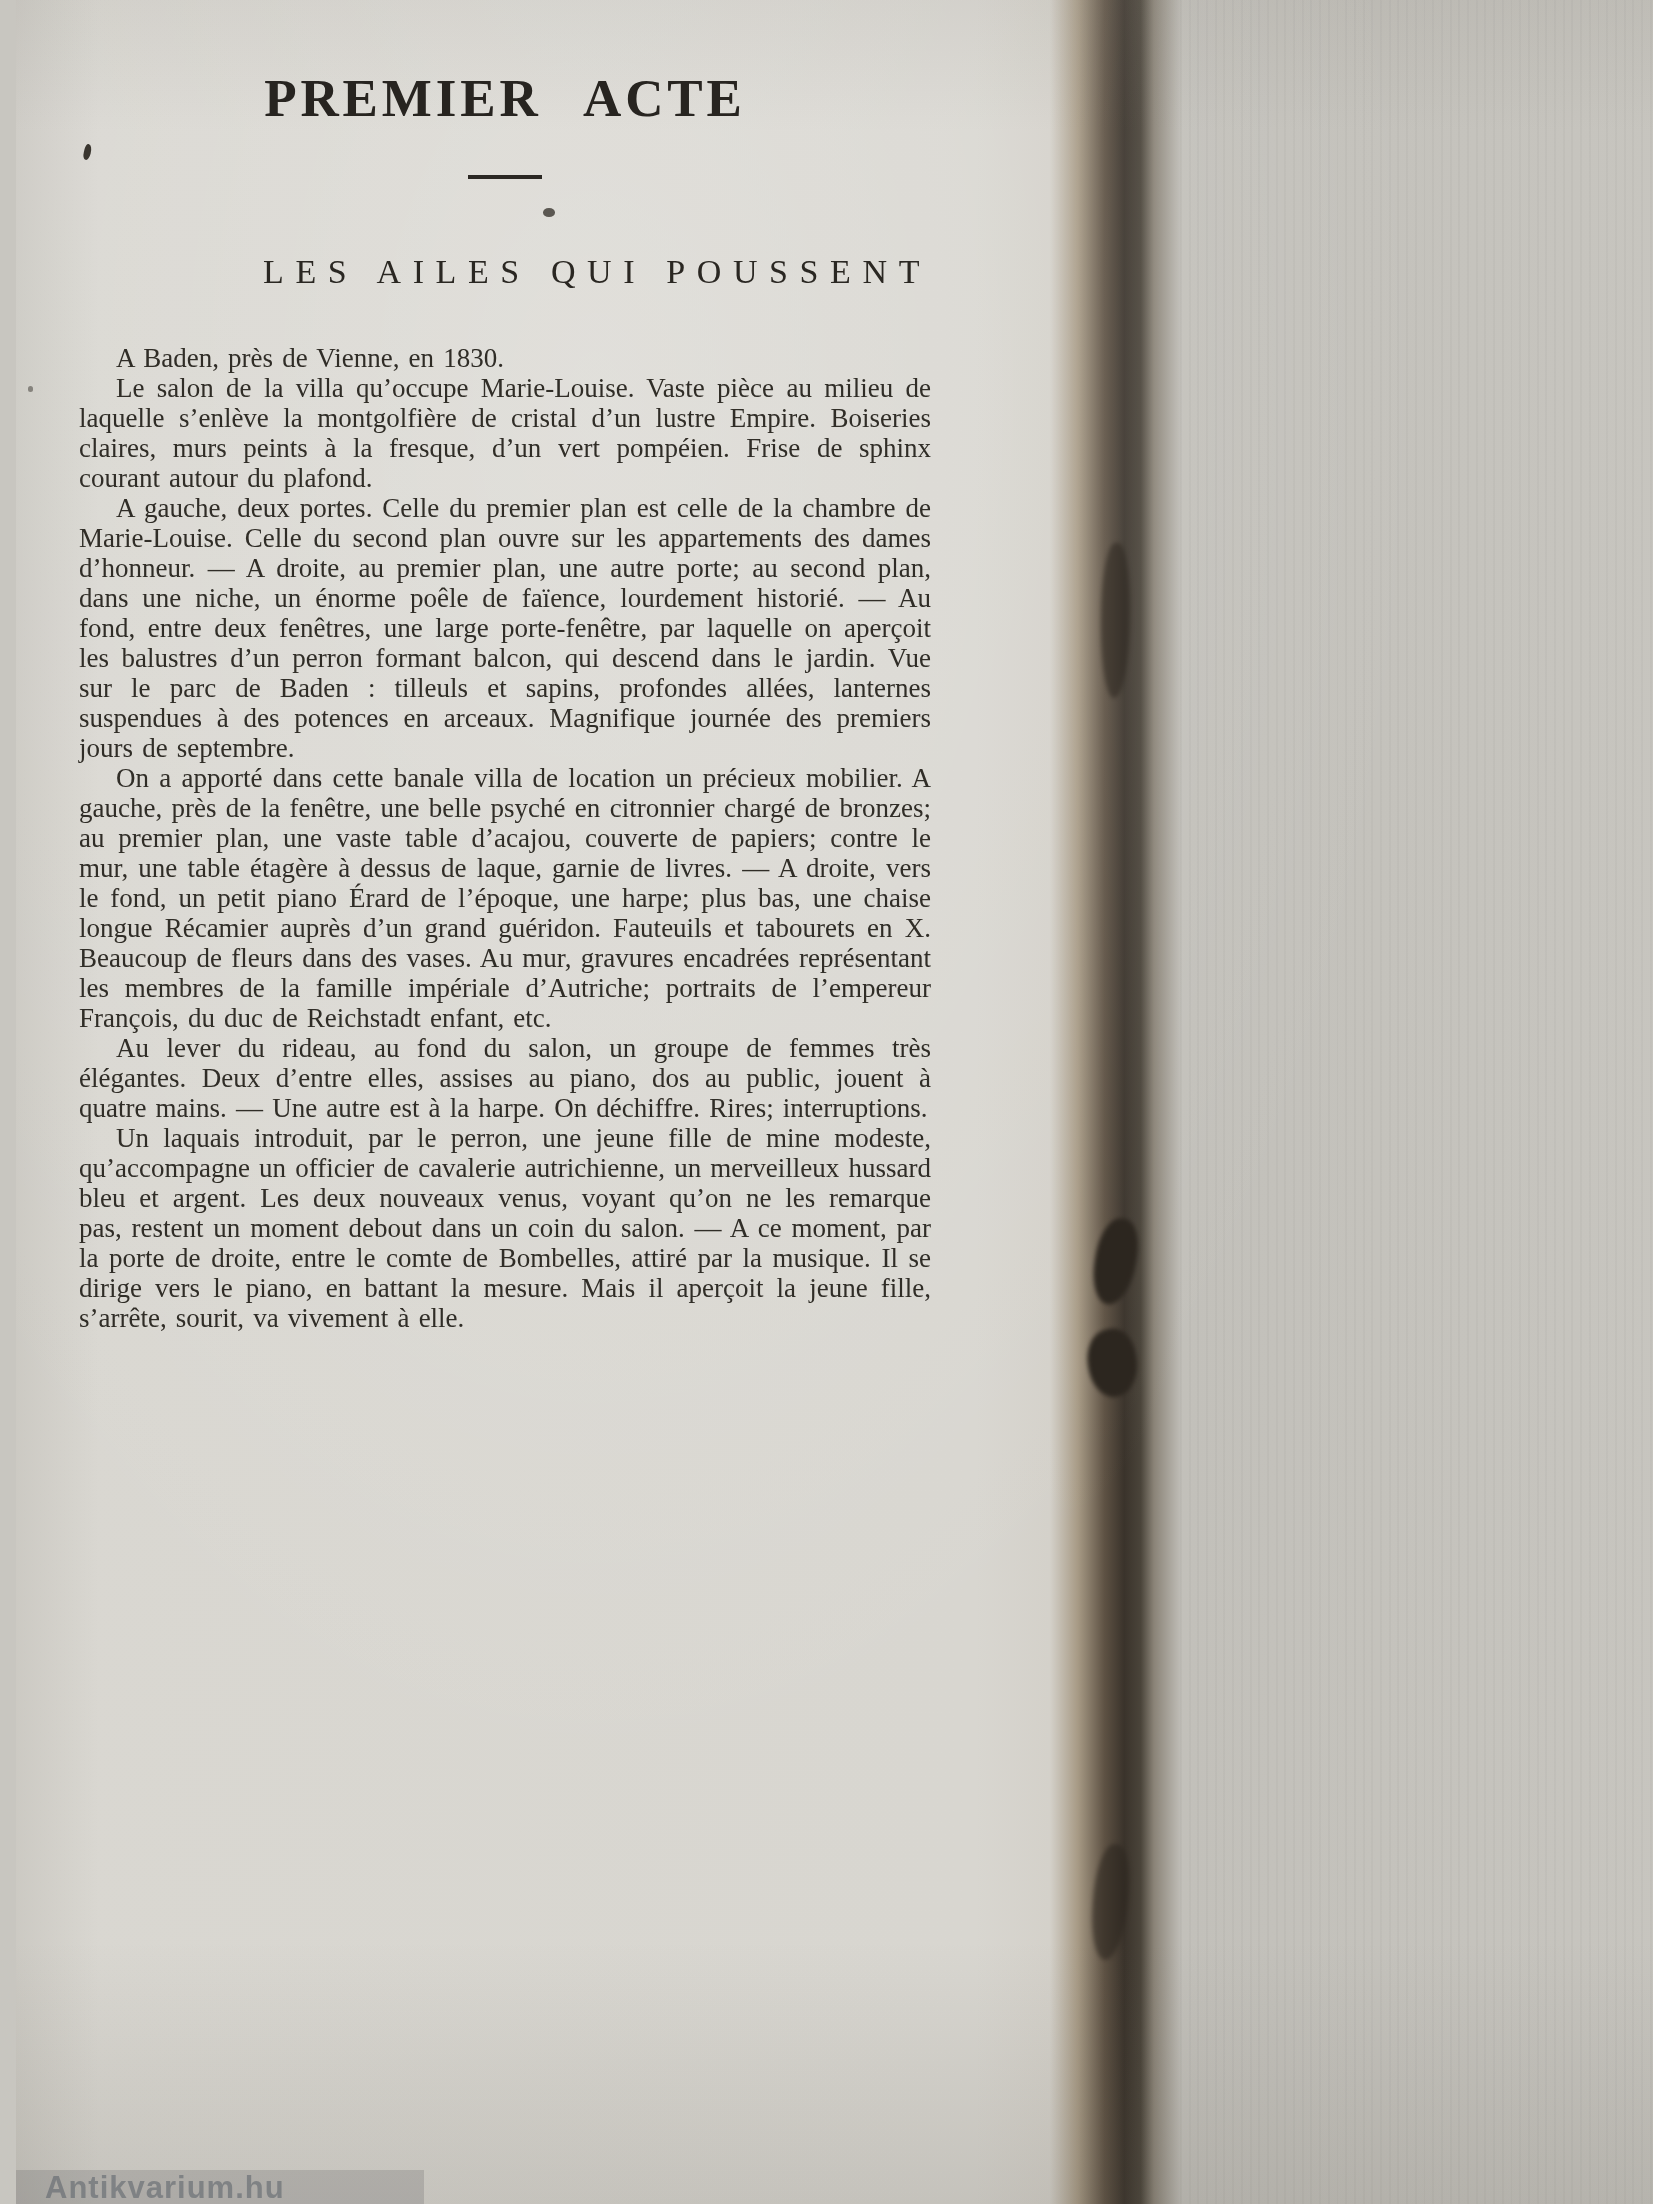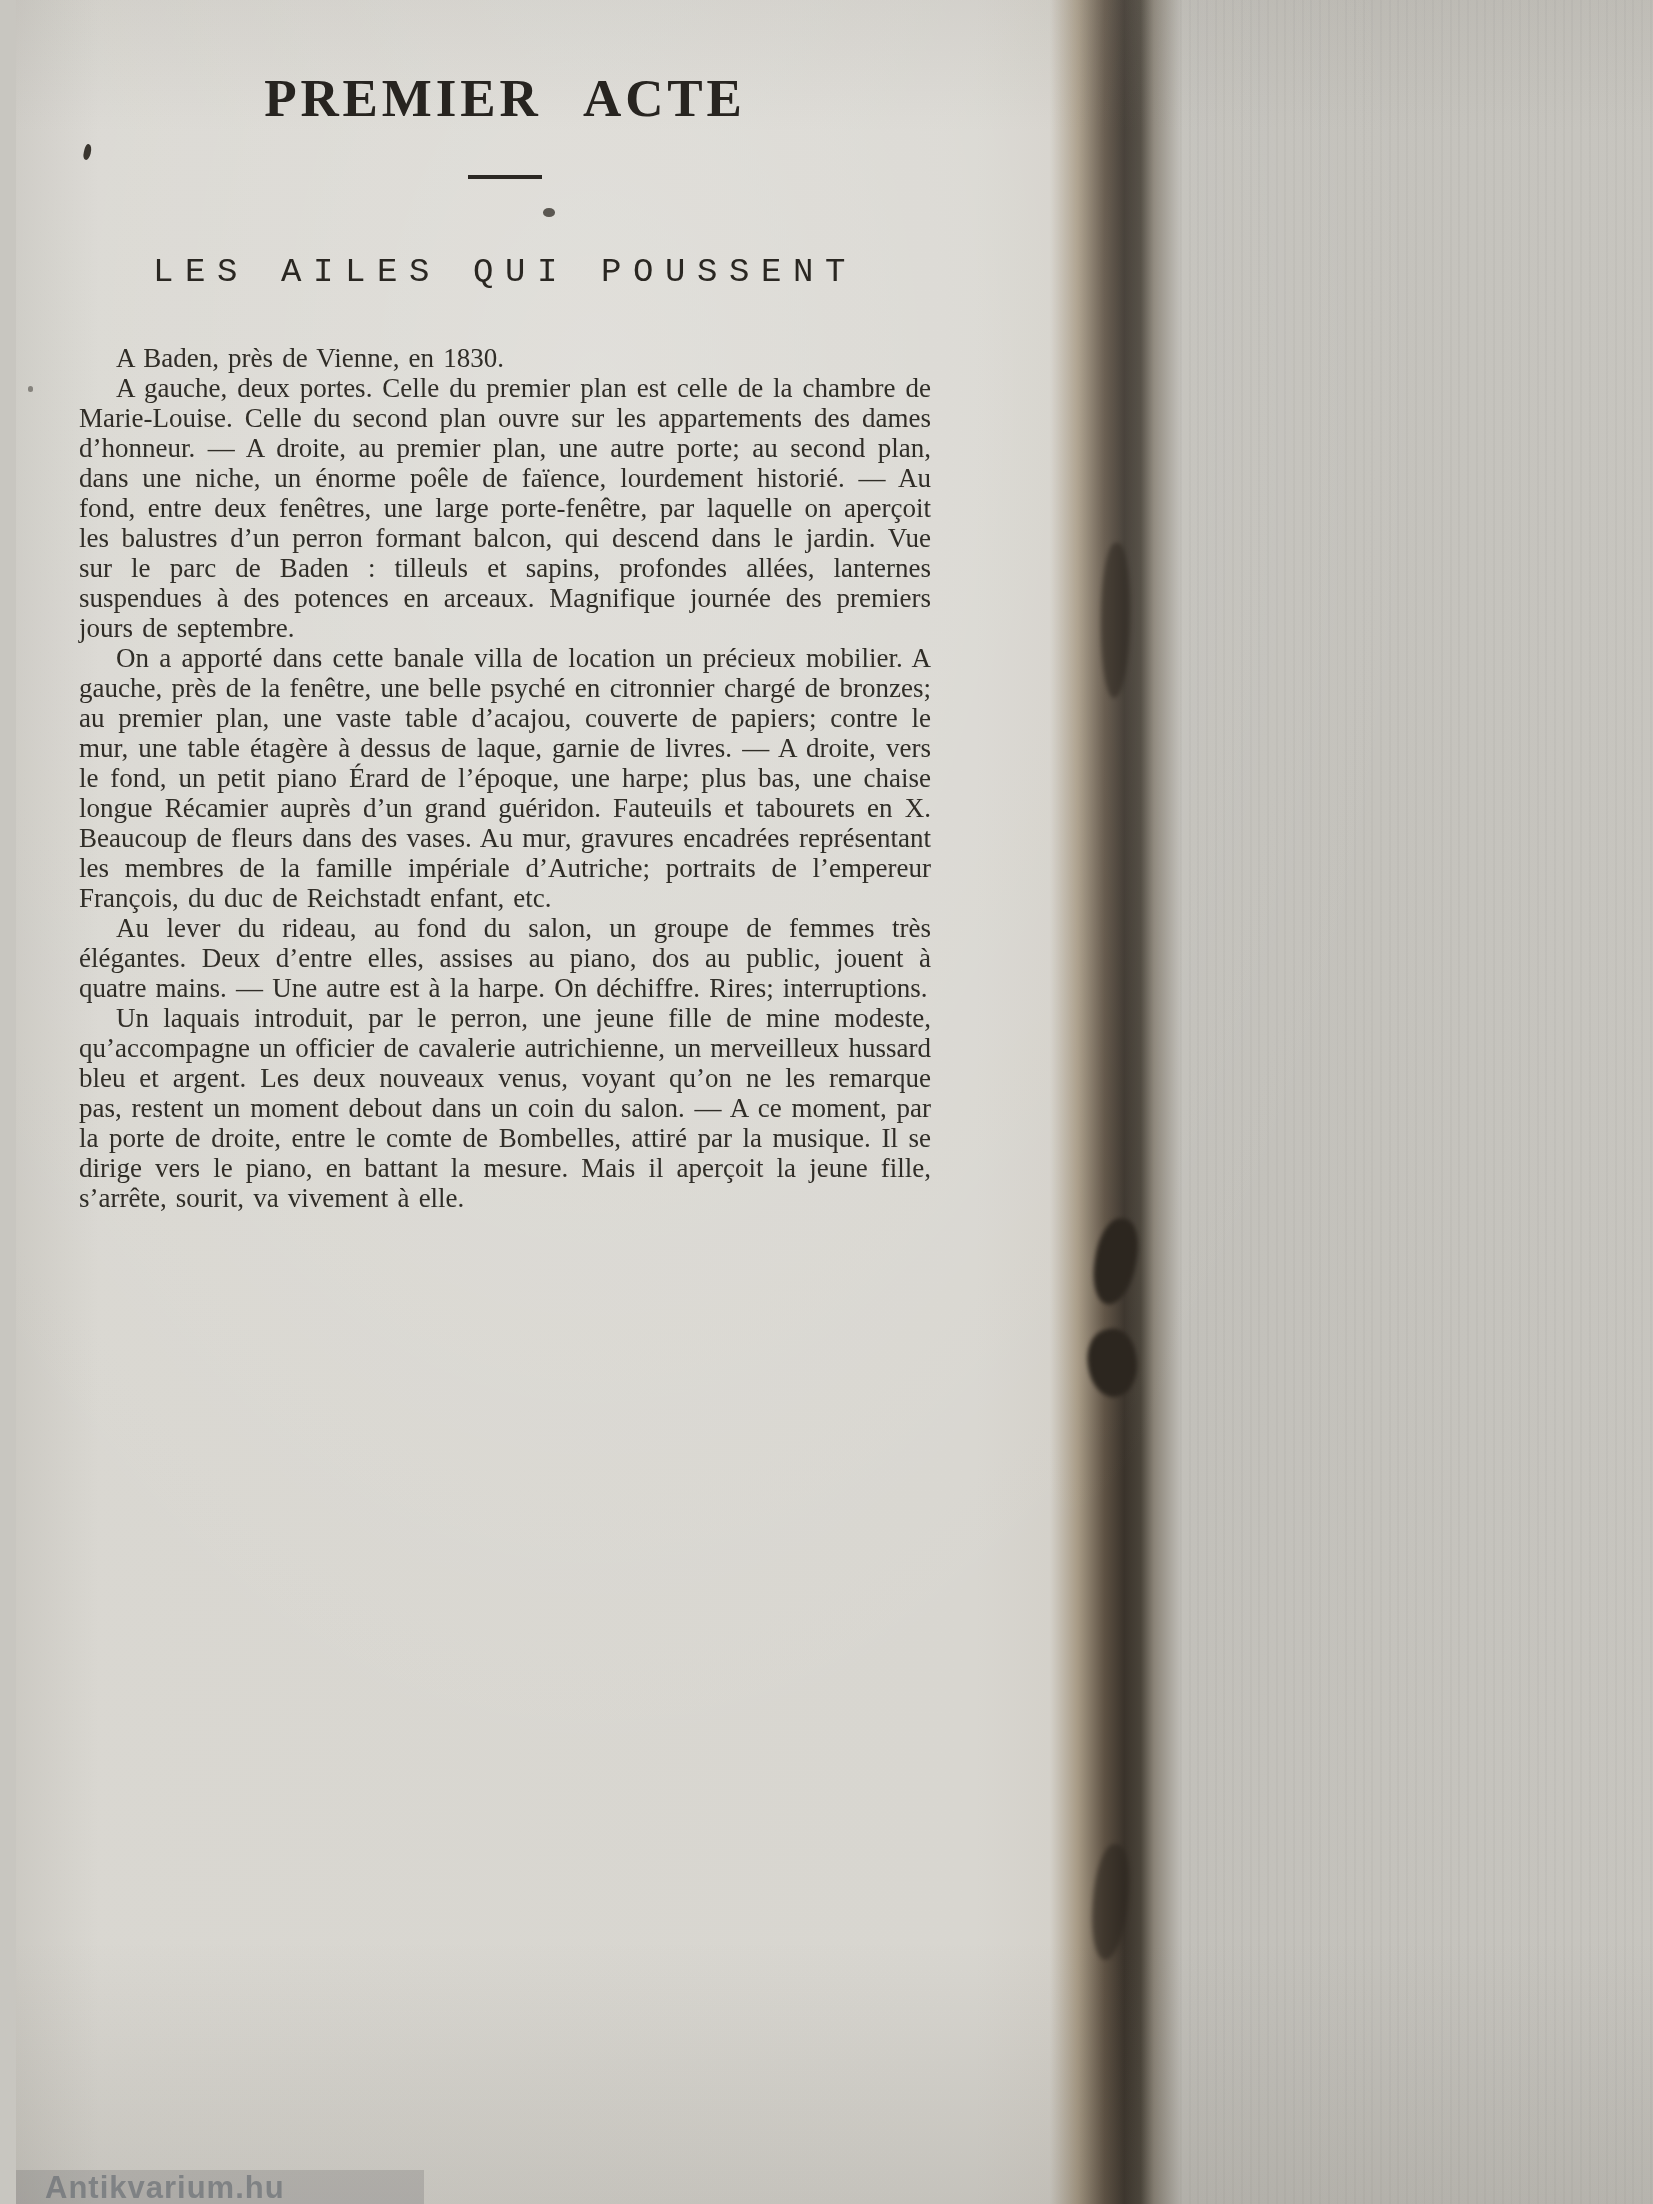--- a/index.html
+++ b/index.html
@@ -100,12 +100,11 @@
   }
   .scene-title {
     margin: 74px 0 0 0;
-    text-align: center;
+    text-align: right;
     font-size: 34px;
     font-weight: normal;
     letter-spacing: 11.6px;
     color: #2a2722;
-    font-family: Liberation Mono, monospace;
   }
   .stage {
     margin-top: 52px;

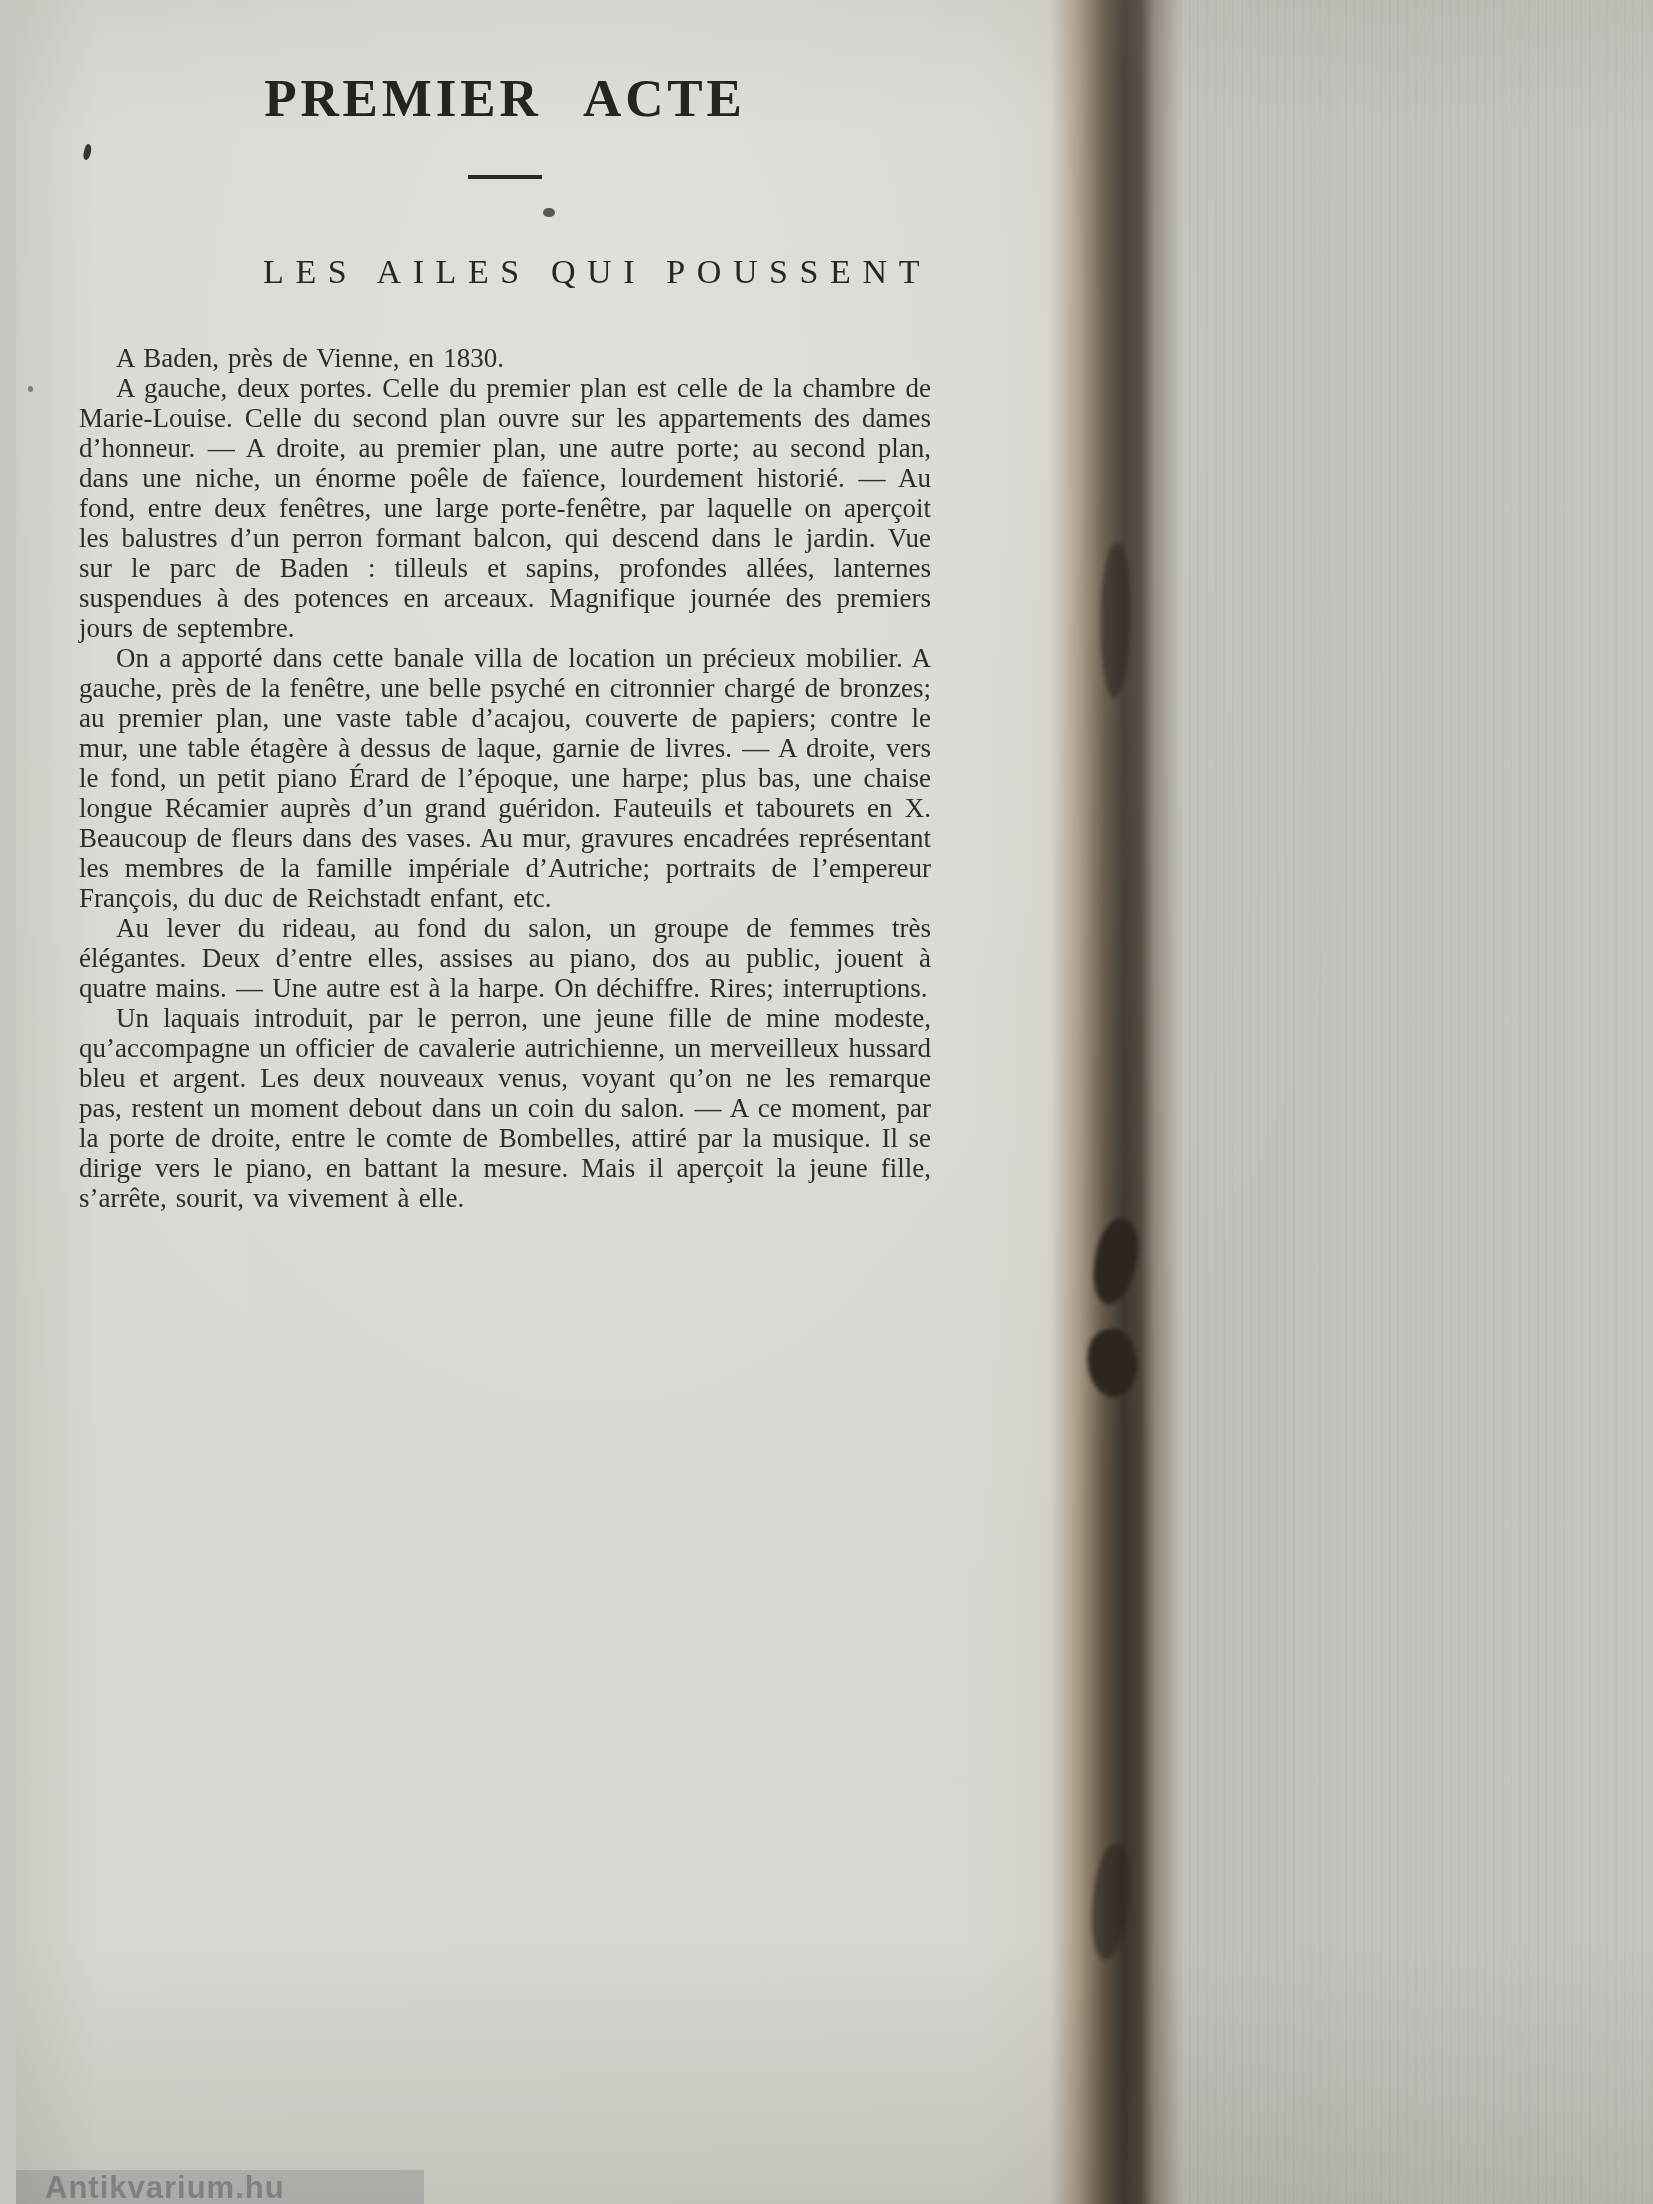--- a/index.html
+++ b/index.html
@@ -164,6 +164,7 @@
 
     <div class="stage">
       <p>A Baden, près de Vienne, en 1830.</p>
+      <p>Le salon de la villa qu’occupe Marie-Louise. Vaste pièce au milieu de laquelle s’enlève la montgolfière de cristal d’un lustre Empire. Boiseries claires, murs peints à la fresque, d’un vert pompéien. Frise de sphinx courant autour du plafond.</p>
       <p>A gauche, deux portes. Celle du premier plan est celle de la chambre de Marie-Louise. Celle du second plan ouvre sur les appartements des dames d’honneur. — A droite, au premier plan, une autre porte; au second plan, dans une niche, un énorme poêle de faïence, lourdement historié. — Au fond, entre deux fenêtres, une large porte-fenêtre, par laquelle on aperçoit les balustres d’un perron formant balcon, qui descend dans le jardin. Vue sur le parc de Baden : tilleuls et sapins, profondes allées, lanternes suspendues à des potences en arceaux. Magnifique journée des premiers jours de septembre.</p>
       <p>On a apporté dans cette banale villa de location un précieux mobilier. A gauche, près de la fenêtre, une belle psyché en citronnier chargé de bronzes; au premier plan, une vaste table d’acajou, couverte de papiers; contre le mur, une table étagère à dessus de laque, garnie de livres. — A droite, vers le fond, un petit piano Érard de l’époque, une harpe; plus bas, une chaise longue Récamier auprès d’un grand guéridon. Fauteuils et tabourets en X. Beaucoup de fleurs dans des vases. Au mur, gravures encadrées représentant les membres de la famille impériale d’Autriche; portraits de l’empereur François, du duc de Reichstadt enfant, etc.</p>
       <p>Au lever du rideau, au fond du salon, un groupe de femmes très élégantes. Deux d’entre elles, assises au piano, dos au public, jouent à quatre mains. — Une autre est à la harpe. On déchiffre. Rires; interruptions.</p>

